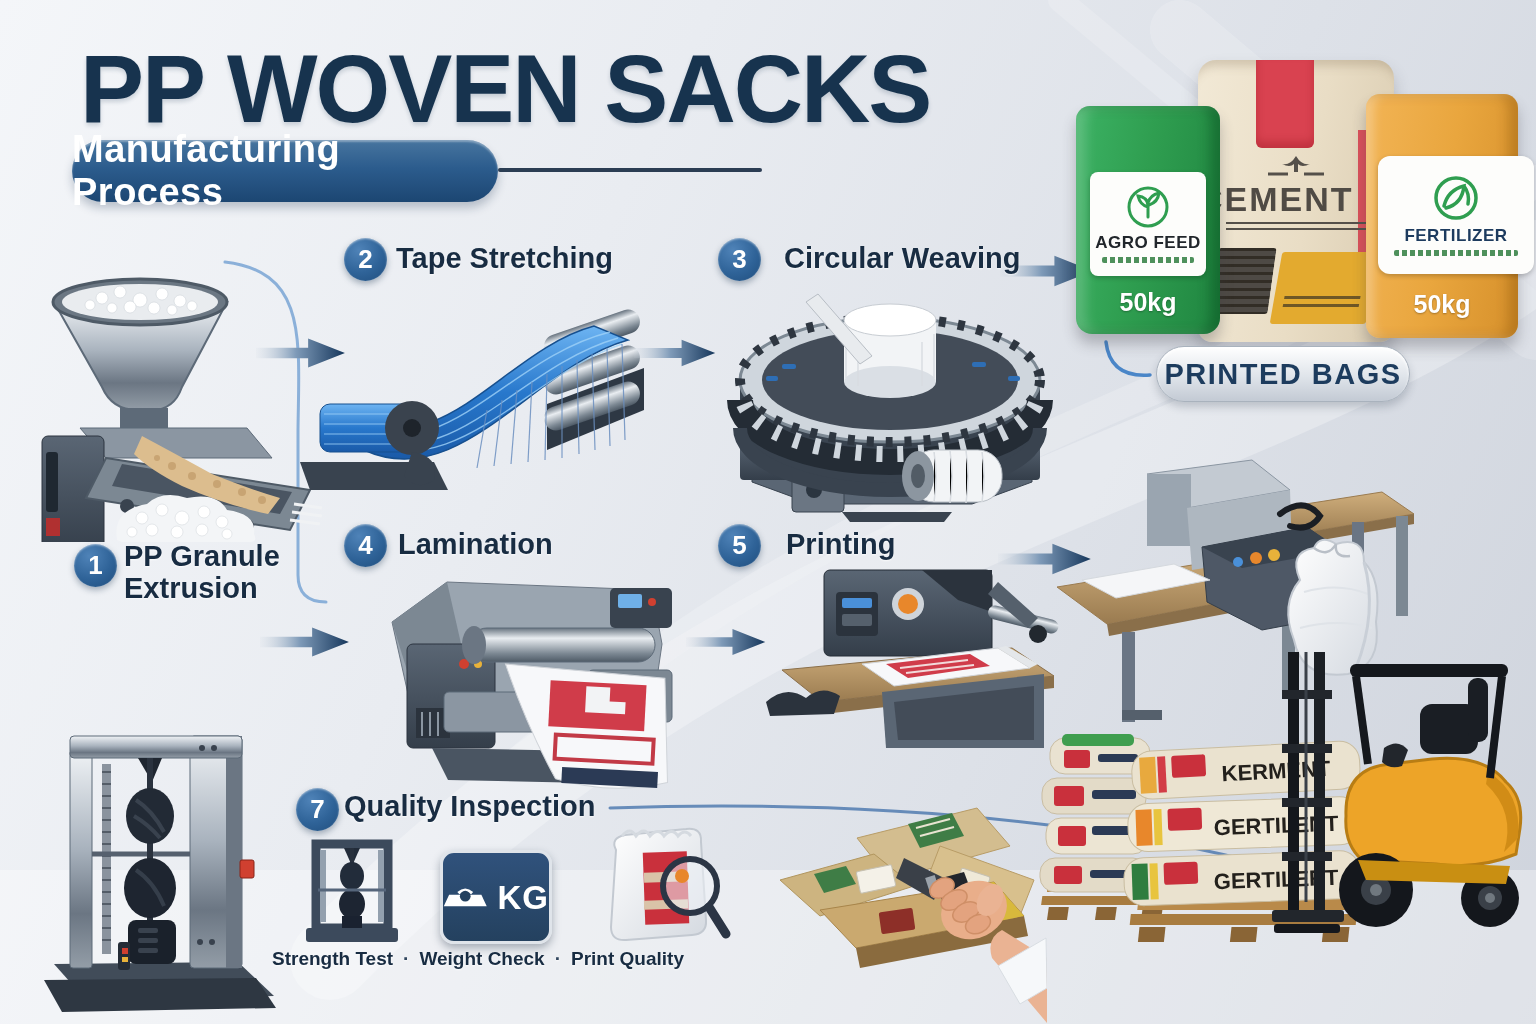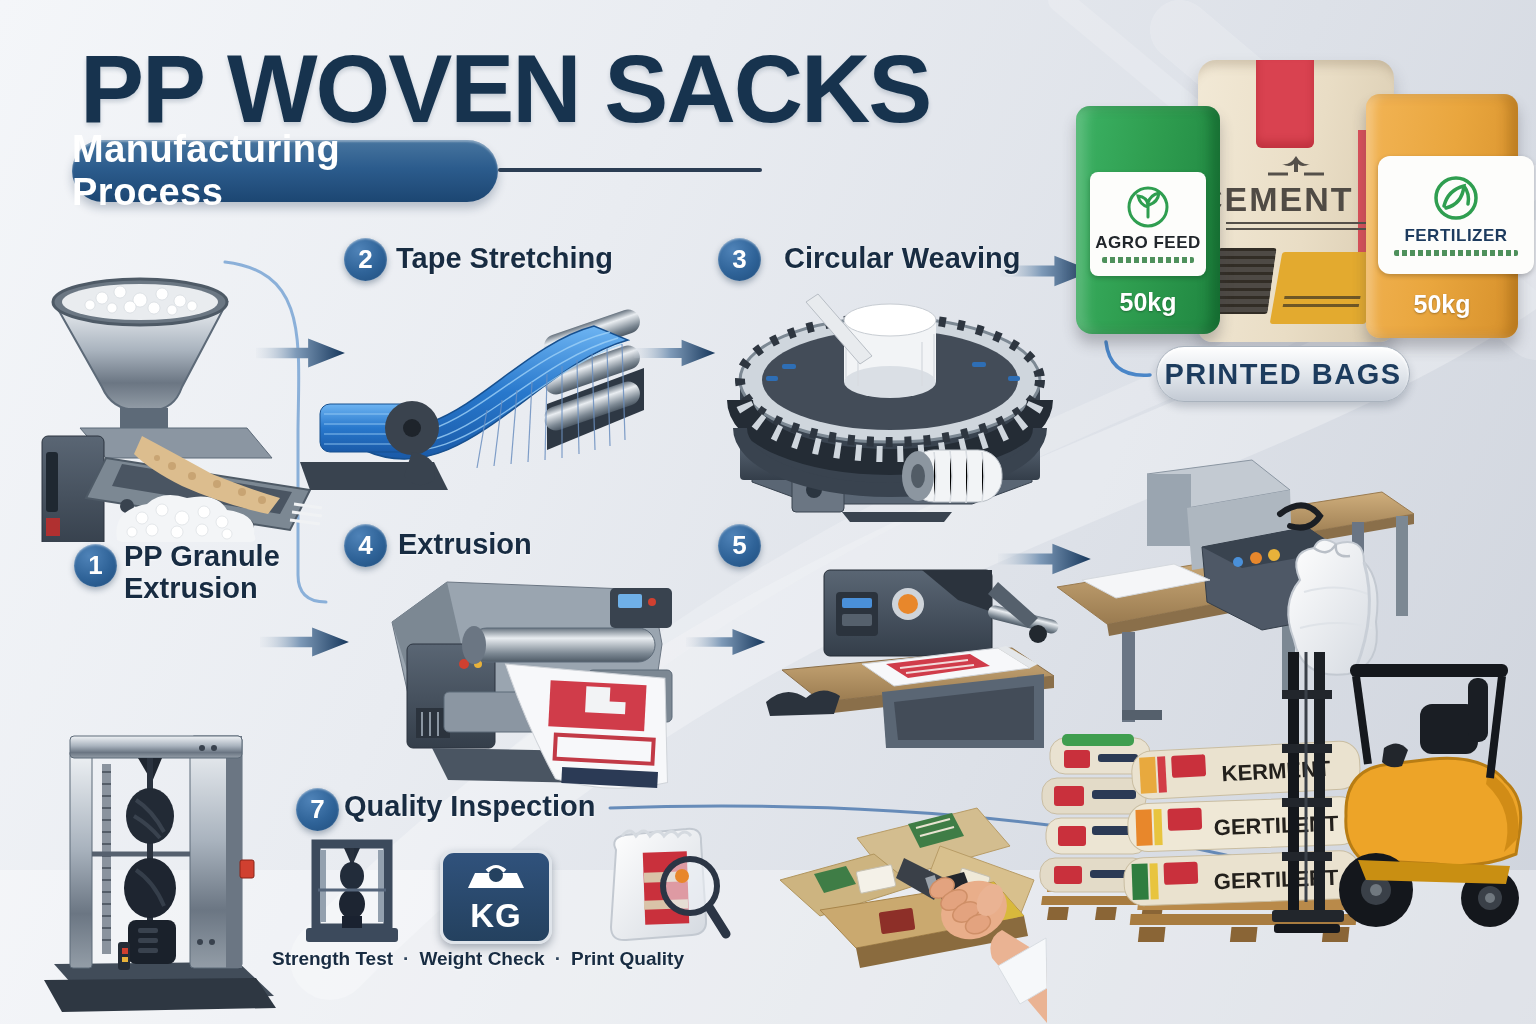--- a/index.html
+++ b/index.html
@@ -173,7 +173,7 @@
   <div class="badge abs" style="left:344px;top:524px;z-index:4">
       <span>4</span>
     </div>
-  <div class="step-label abs" style="left:398px;top:528px;width:240px;z-index:4">Extrusion</div>
+  <div class="step-label abs" style="left:398px;top:528px;width:240px;z-index:4">Lamination</div>
 
   <div class="badge abs" style="left:718px;top:524px;z-index:4">
       <span>5</span>

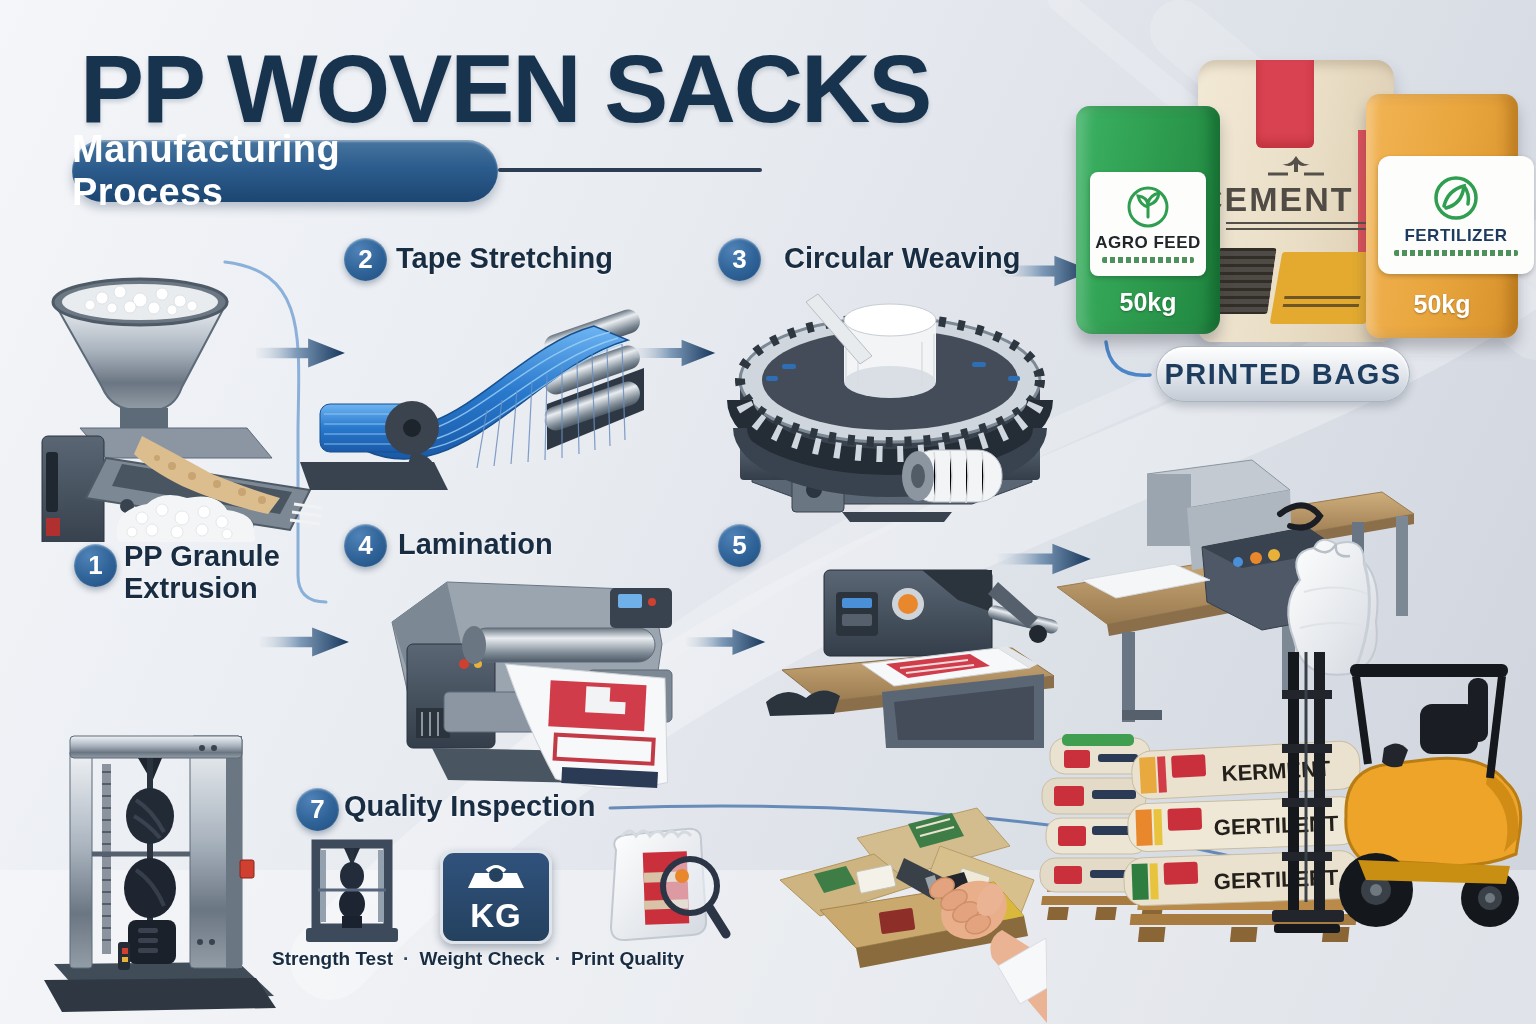--- a/index.html
+++ b/index.html
@@ -178,6 +178,7 @@
   <div class="badge abs" style="left:718px;top:524px;z-index:4">
       <span>5</span>
     </div>
+  <div class="step-label abs" style="left:786px;top:528px;width:200px;z-index:4">Printing</div>
 
   <div class="badge abs" style="left:296px;top:788px;z-index:4">
       <span>7</span>

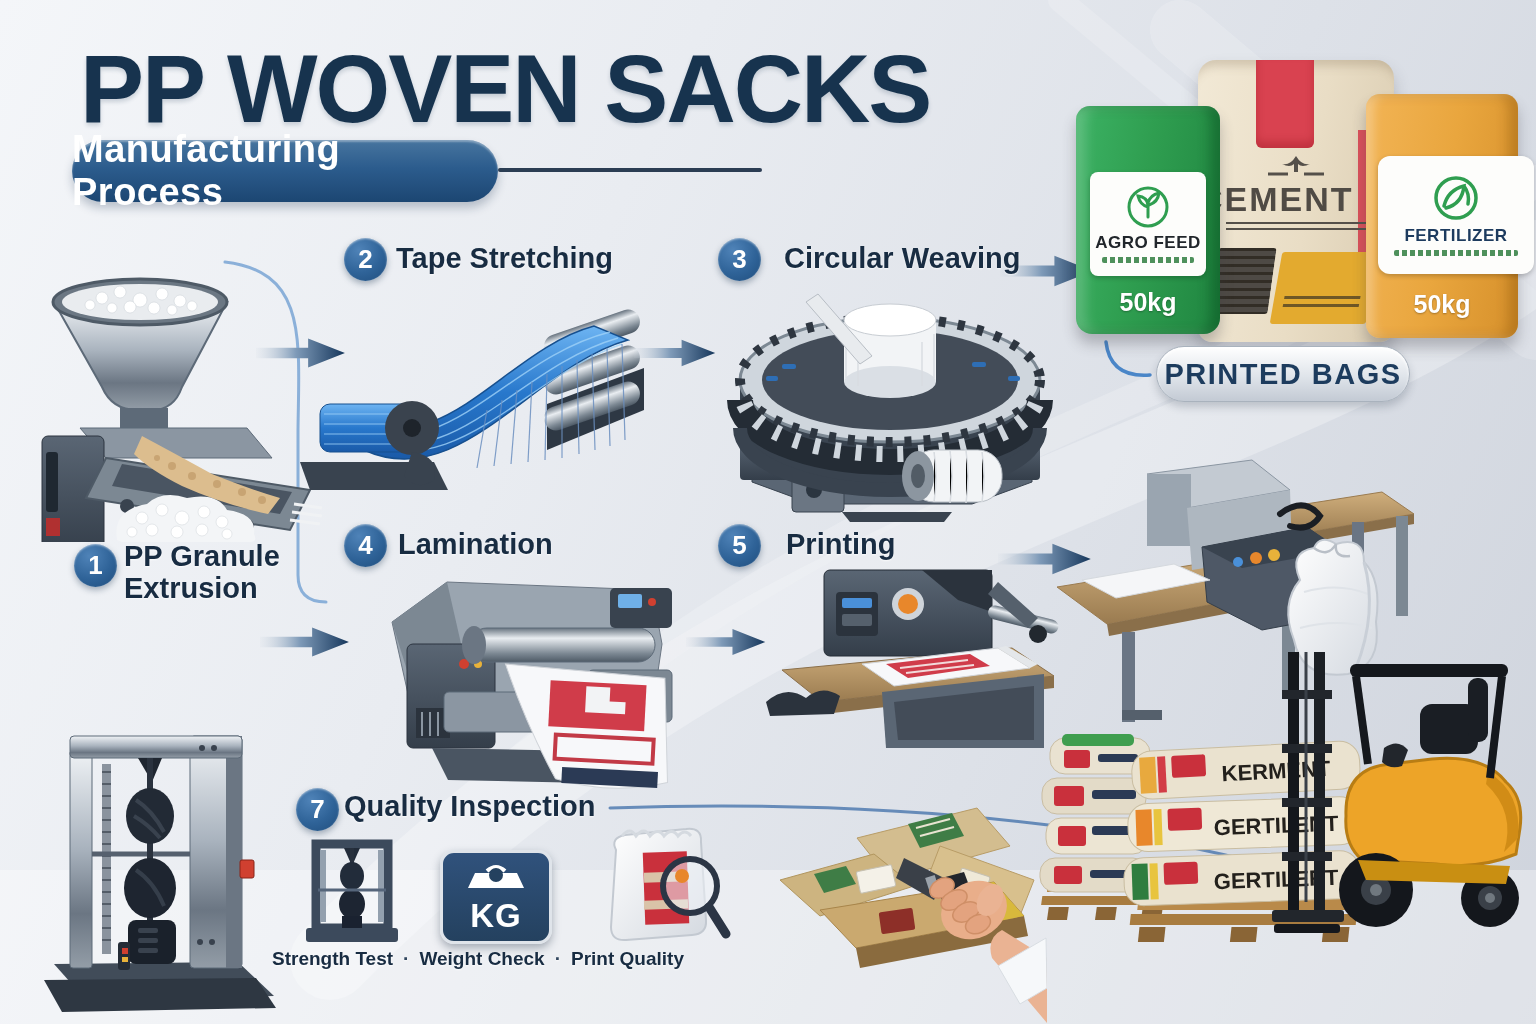--- a/index.html
+++ b/index.html
@@ -78,7 +78,7 @@
     left:440px;top:850px;width:106px;height:88px;border-radius:14px;
     background:linear-gradient(180deg,#30527c 0%,#24415f 100%);
     border:3px solid #dfe4ea;box-shadow:0 4px 8px rgba(30,45,65,.35);
-    display:flex;flex-direction:column;align-items:center;justify-content:center;gap:10px;
+    display:flex;flex-direction:row;align-items:center;justify-content:center;gap:10px;
   }
   #kg-badge .kg-text{color:#fff;font-size:33px;font-weight:800;letter-spacing:1px;line-height:1;}
   #qi-caption{left:272px;top:948px;width:700px;font-size:19px;font-weight:800;color:#182c42;

